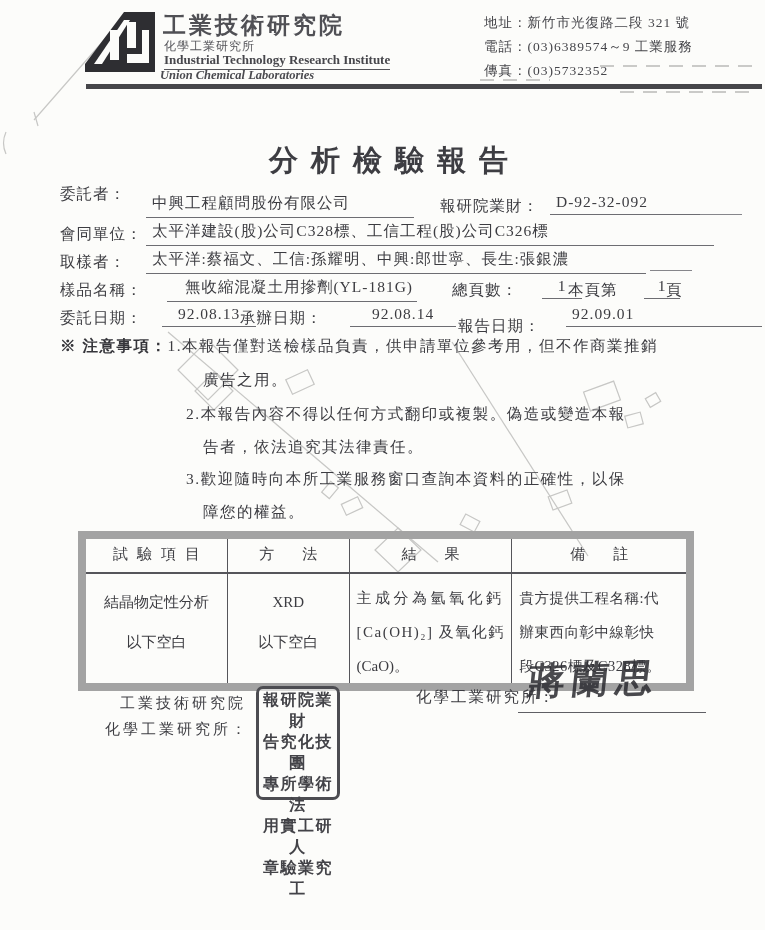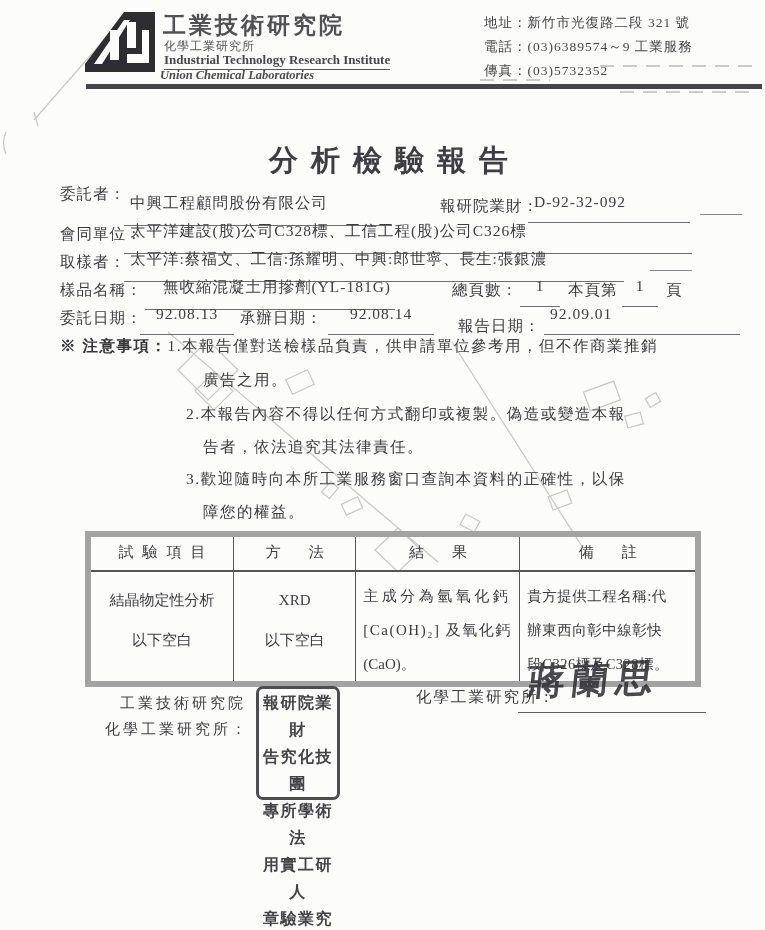--- a/index.html
+++ b/index.html
@@ -22,7 +22,7 @@
   .title{position:absolute; left:0; right:0; top:141px; text-align:center; font-size:29px; font-weight:bold; letter-spacing:13px; text-indent:13px; color:#3d3d42;padding-left:12px;}
   
   .f{font-size:15.5px; letter-spacing:1px; color:#3c3c41;}
-  .u{border-bottom:1.3px solid #6d6d72; display:inline-block; padding:0 4px 11px 6px; box-sizing:border-box;}
+  .u{border-bottom:1.3px solid #6d6d72; display:inline-block; padding:0 4px 3px 6px; box-sizing:border-box;margin-left:22px;}
   .uc{text-align:center; padding-left:0; padding-right:0;}
   .dash-ext{position:absolute; border-bottom:1.3px solid #86868b;}
   

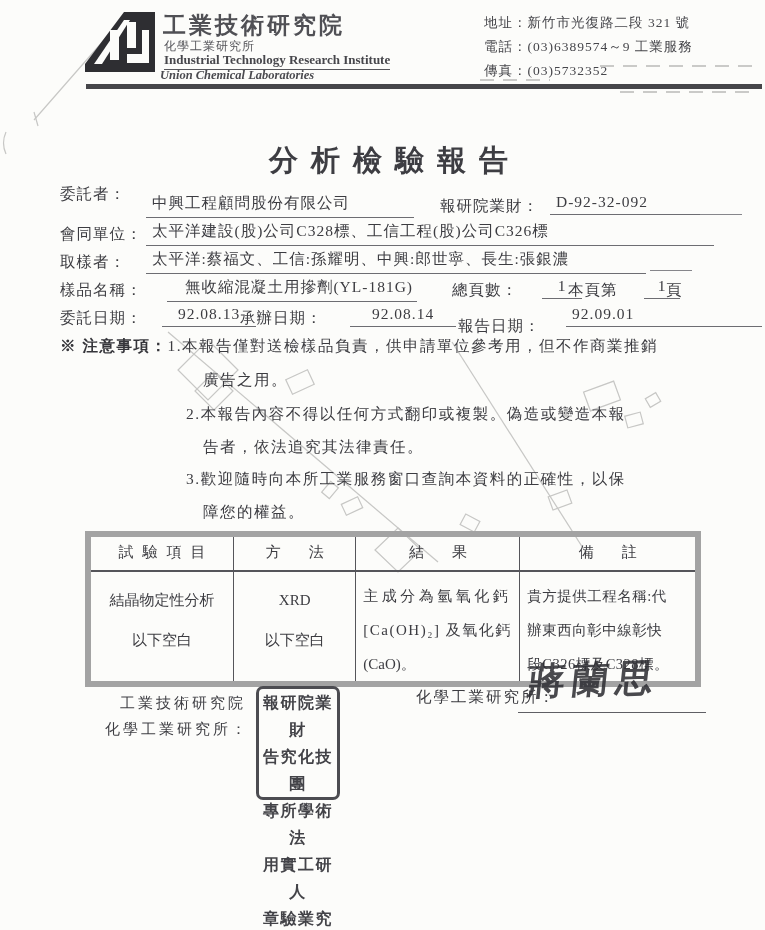--- a/index.html
+++ b/index.html
@@ -29,7 +29,7 @@
   .note{font-size:15.5px; letter-spacing:1.5px; color:#3c3c41;}
   .note-label{font-weight:bold; color:#35353a;}
   
-  .tbl{position:absolute; left:85px; top:531px; width:616px; border:6px solid #a3a3a3; box-sizing:border-box; background:transparent;}
+  .tbl{position:absolute; left:78px; top:531px; width:616px; border:8px solid #a3a3a3; box-sizing:border-box; background:transparent;}
   .trow{display:flex;}
   .hrow{height:33px; border-bottom:2px solid #55555a;}
   .brow{height:109px;}

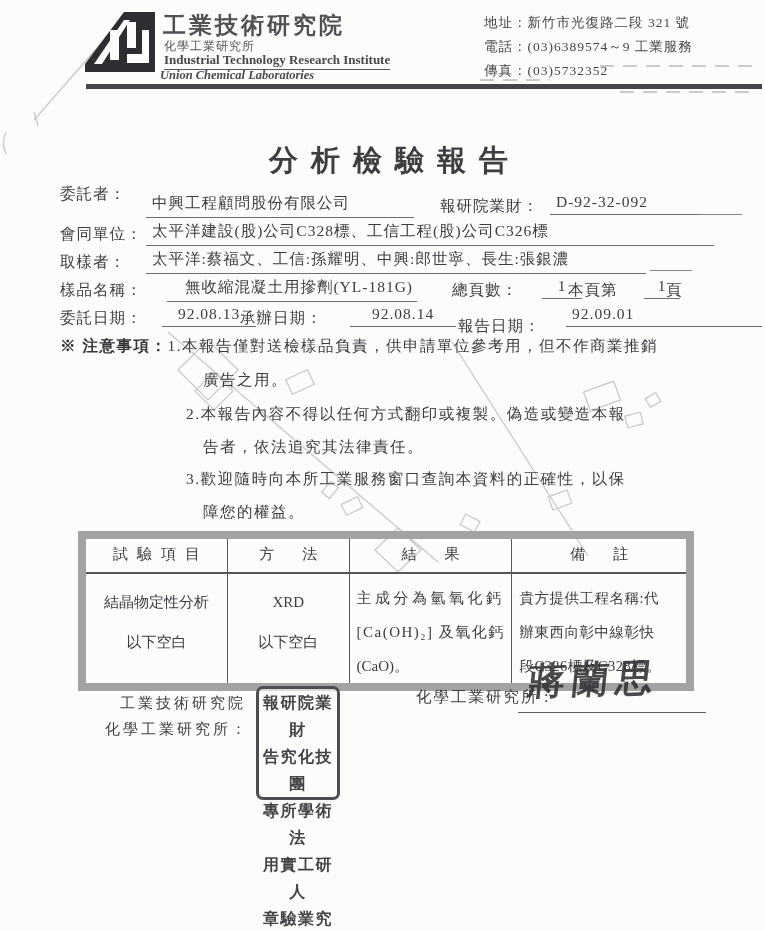--- a/index.html
+++ b/index.html
@@ -52,7 +52,7 @@
     display:flex; flex-direction:column; justify-content:space-evenly;
     background:rgba(252,252,250,.6);
   }
-  .stamp-row{font-size:16px; font-weight:bold; letter-spacing:1.5px; text-align:center; line-height:27px; color:#434348;}
+  .stamp-row{font-size:16px; font-weight:bold; letter-spacing:1.5px; text-align:center; line-height:21px; color:#434348;}
   .sup-label{position:absolute; left:416px; top:687px; font-size:15.5px; letter-spacing:2px; color:#3c3c41;}
   .sig-line{position:absolute; left:518px; top:684px; width:188px; border-bottom:1.5px solid #5f5f64; height:28px;}
   .signature{

